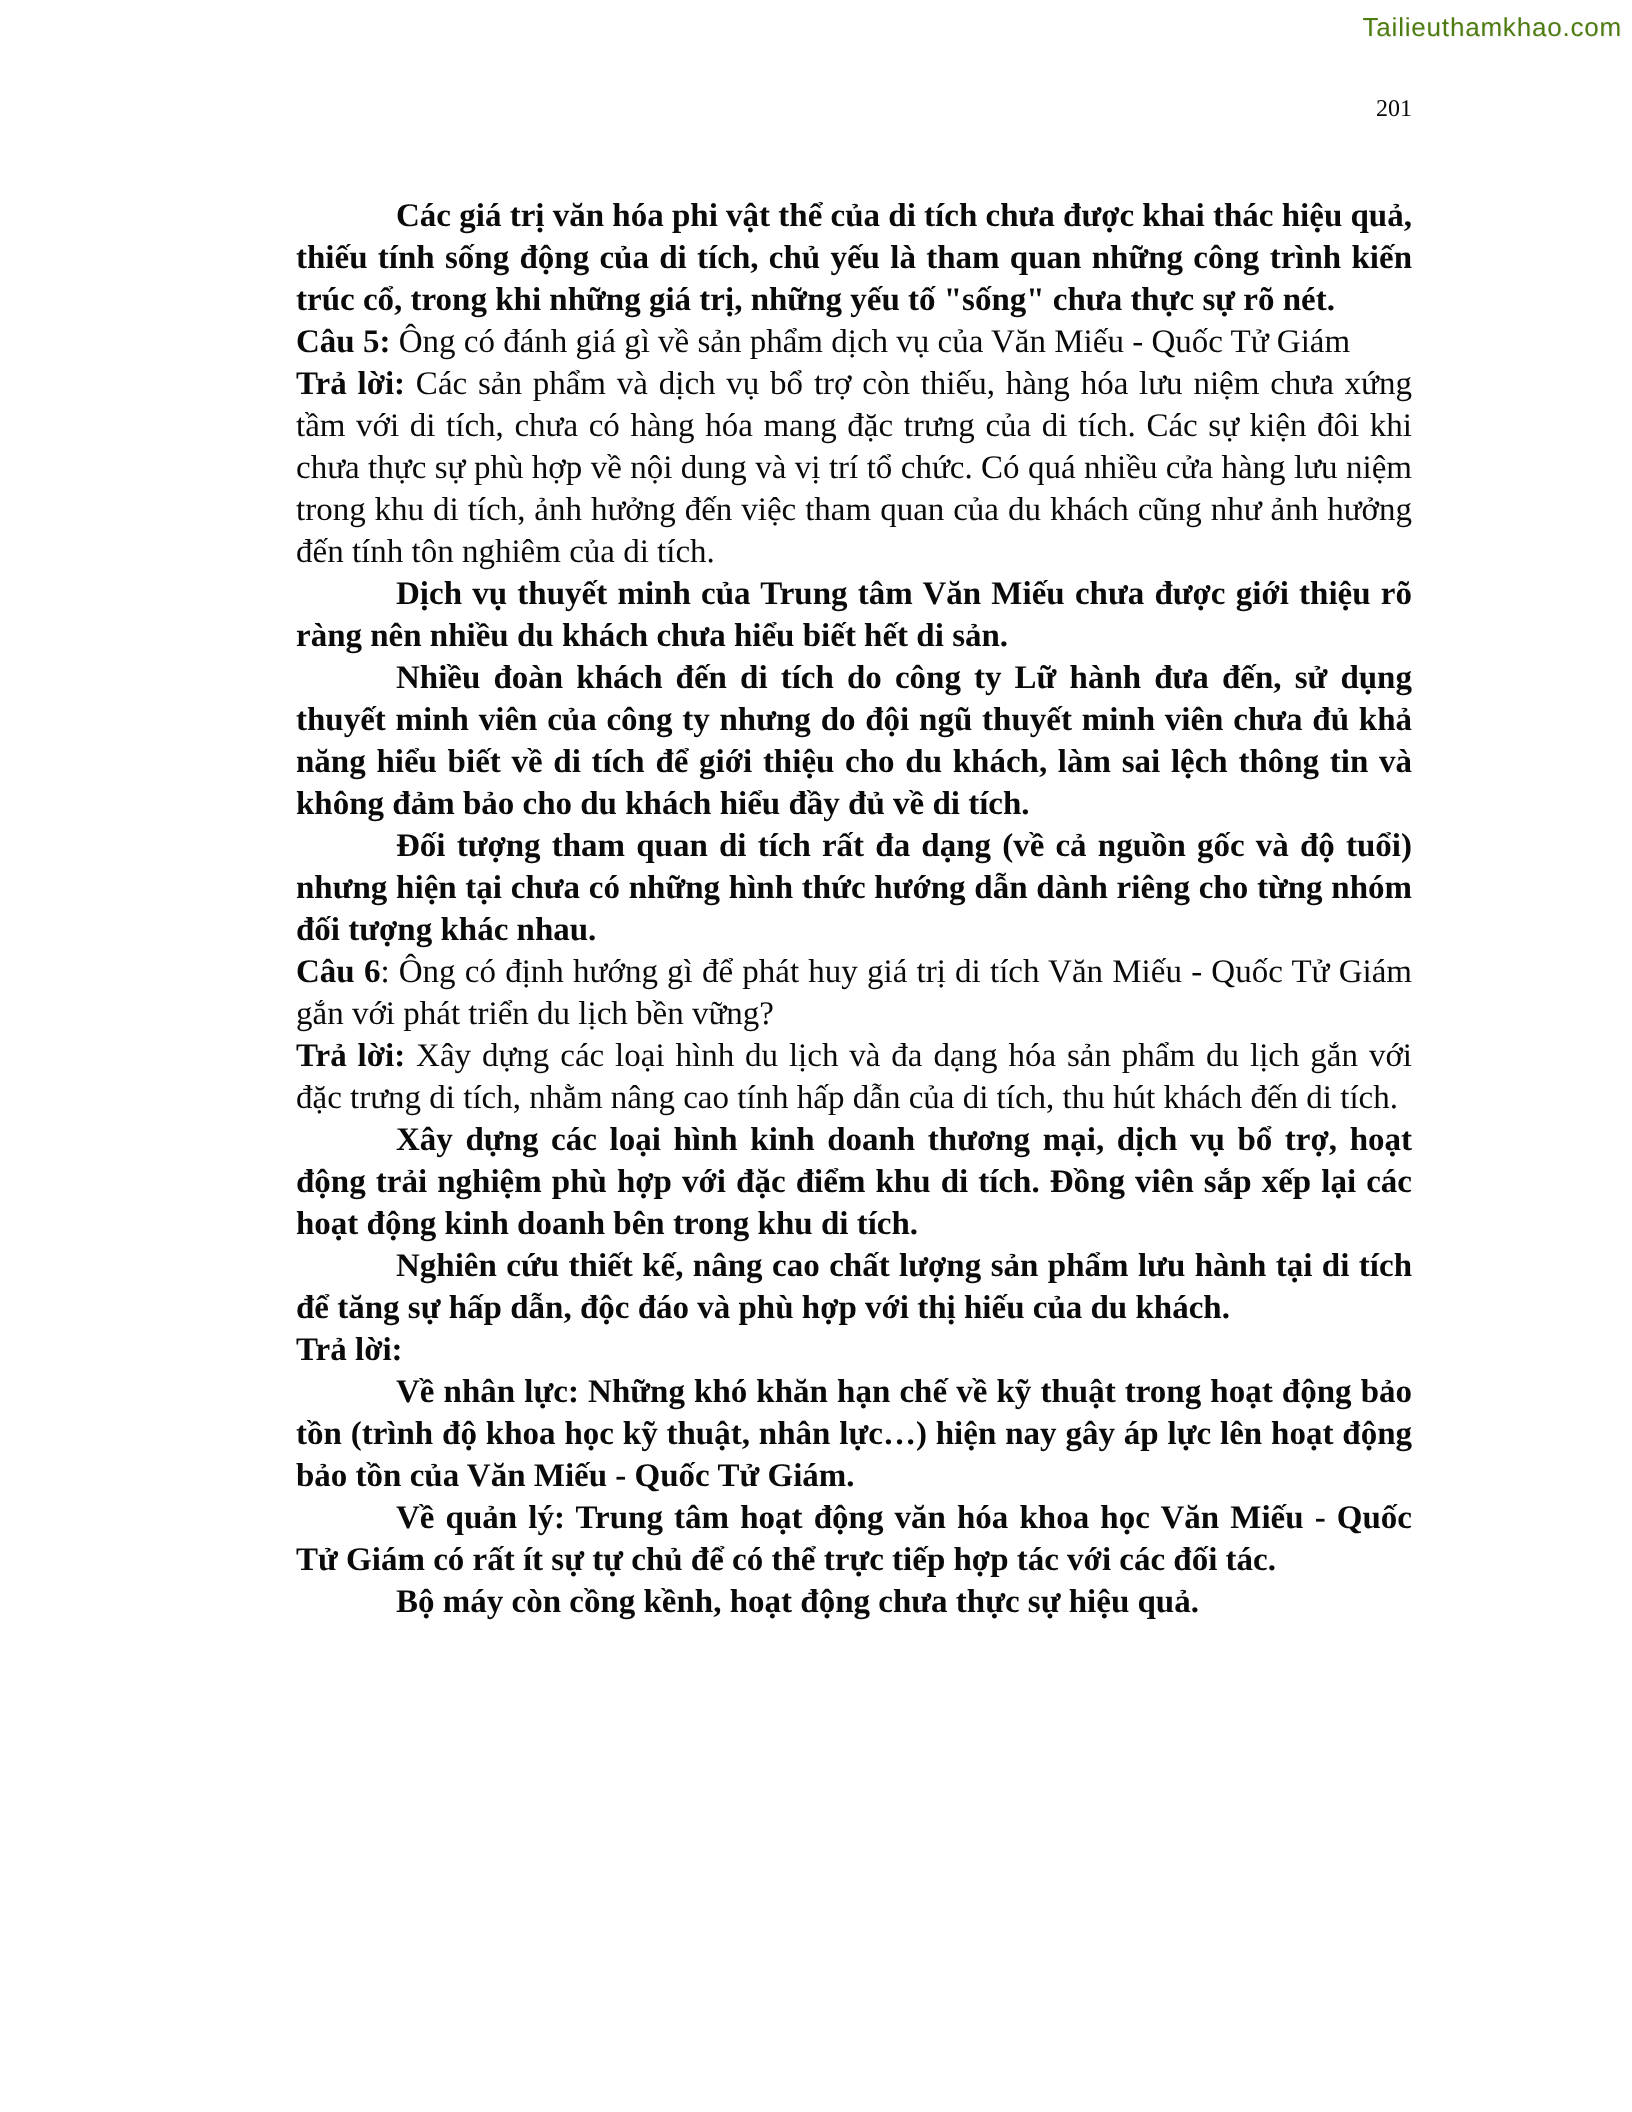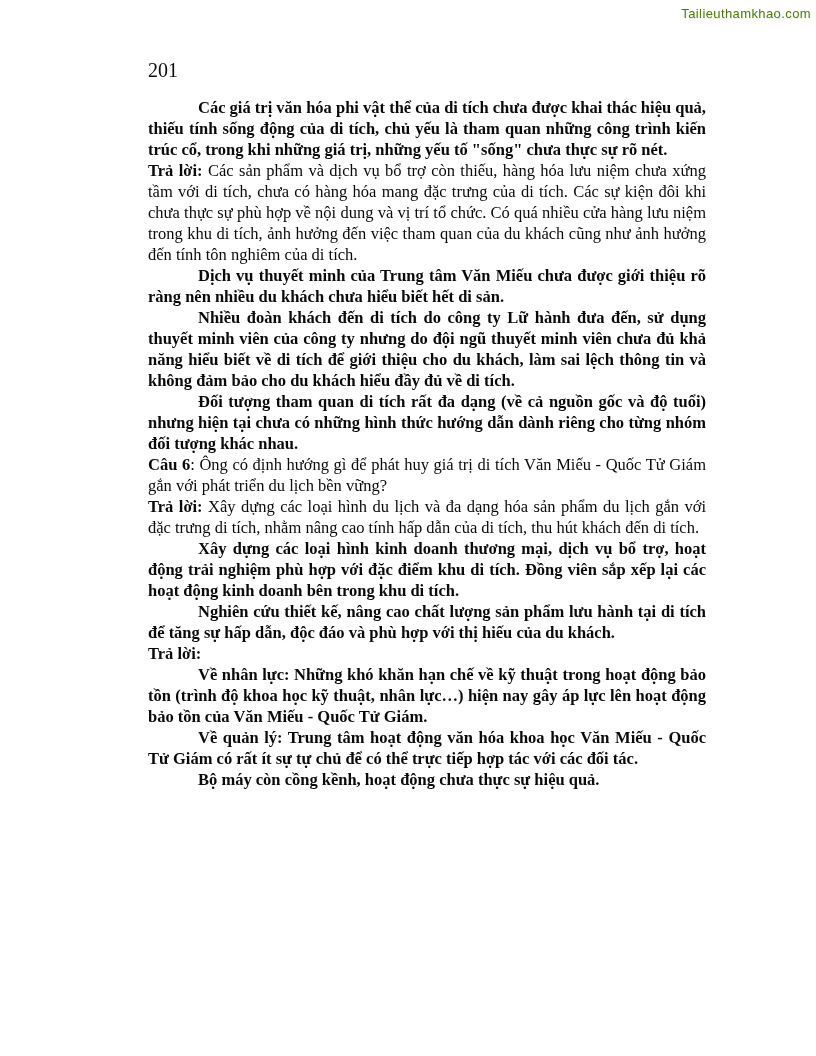--- a/index.html
+++ b/index.html
@@ -24,11 +24,11 @@
   }
   .page-number {
     position: absolute;
-    top: 60px;
+    top: 44px;
     left: 148px;
     width: 558px;
-    text-align: left;
-    font-size: 20px;
+    text-align: right;
+    font-size: 12px;
     line-height: 21px;
   }
   .content {

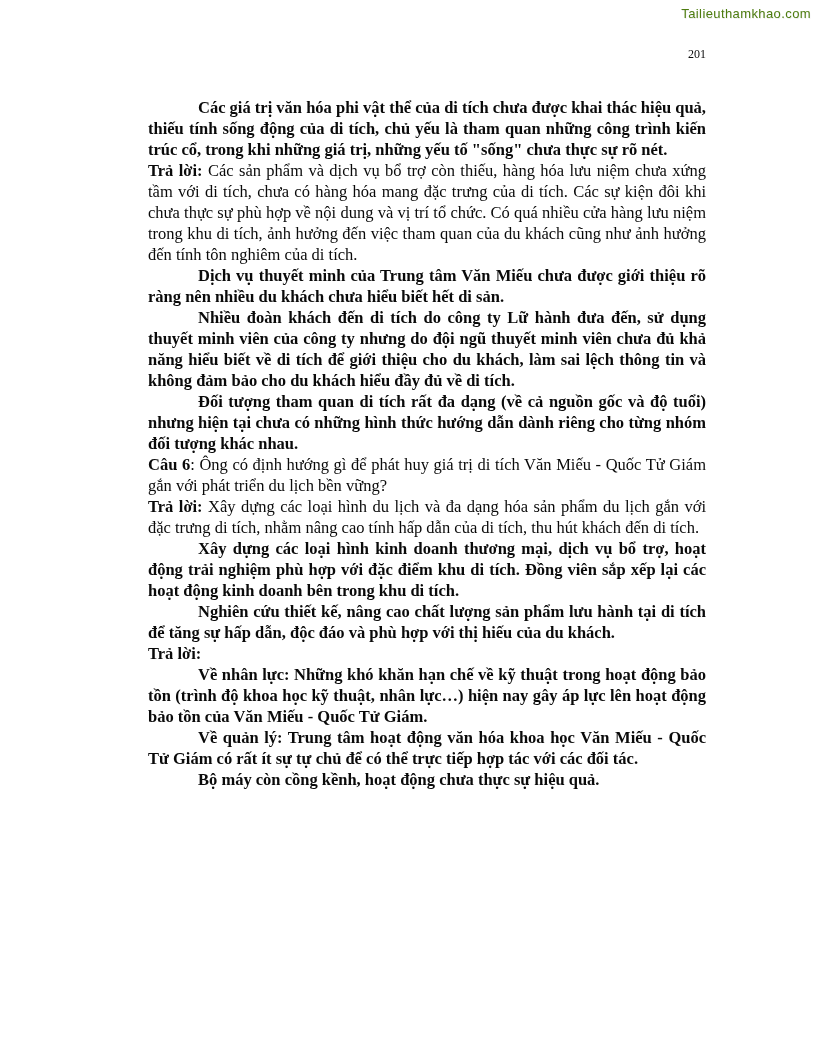--- a/index.html
+++ b/index.html
@@ -51,6 +51,7 @@
 <div class="page-number">201</div>
 <div class="content">
     <p class="para indent">Các giá trị văn hóa phi vật thể của di tích chưa được khai thác hiệu quả, thiếu tính sống động của di tích, chủ yếu là tham quan những công trình kiến trúc cổ, trong khi những giá trị, những yếu tố "sống" chưa thực sự rõ nét.</p>
+    <p class="para"><b>Câu 5:</b> Ông có đánh giá gì về sản phẩm dịch vụ của Văn Miếu - Quốc Tử Giám</p>
     <p class="para"><b>Trả lời:</b> Các sản phẩm và dịch vụ bổ trợ còn thiếu, hàng hóa lưu niệm chưa xứng tầm với di tích, chưa có hàng hóa mang đặc trưng của di tích. Các sự kiện đôi khi chưa thực sự phù hợp về nội dung và vị trí tổ chức. Có quá nhiều cửa hàng lưu niệm trong khu di tích, ảnh hưởng đến việc tham quan của du khách cũng như ảnh hưởng đến tính tôn nghiêm của di tích.</p>
     <p class="para indent">Dịch vụ thuyết minh của Trung tâm Văn Miếu chưa được giới thiệu rõ ràng nên nhiều du khách chưa hiểu biết hết di sản.</p>
     <p class="para indent">Nhiều đoàn khách đến di tích do công ty Lữ hành đưa đến, sử dụng thuyết minh viên của công ty nhưng do đội ngũ thuyết minh viên chưa đủ khả năng hiểu biết về di tích để giới thiệu cho du khách, làm sai lệch thông tin và không đảm bảo cho du khách hiểu đầy đủ về di tích.</p>

